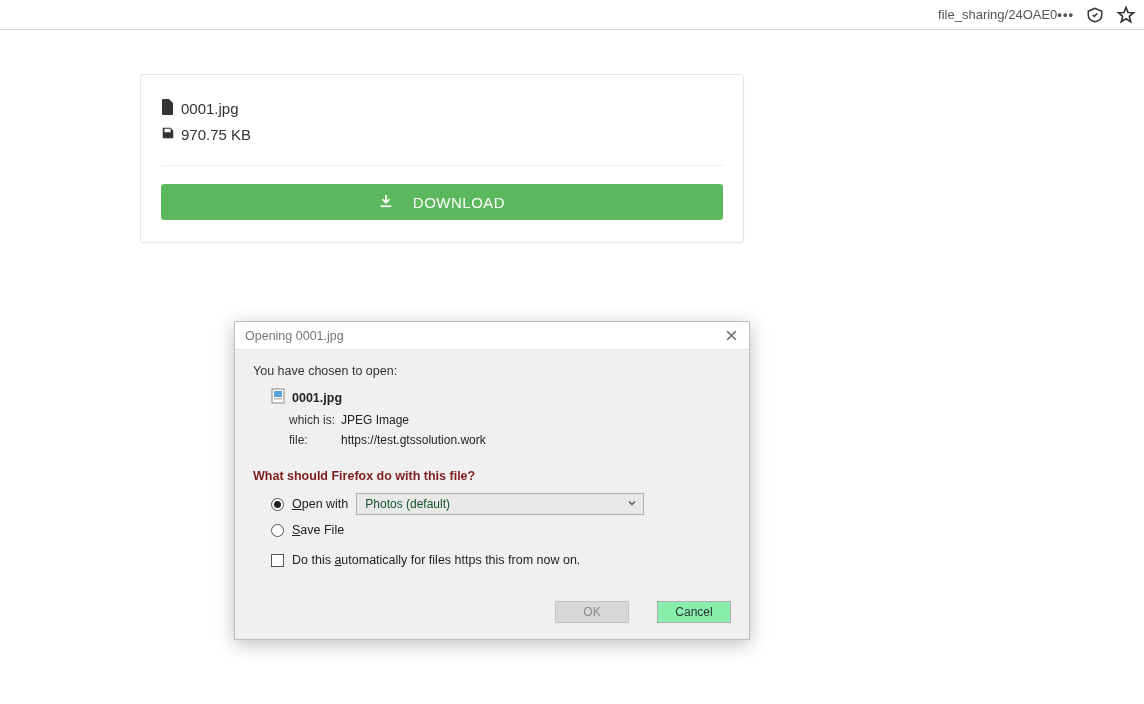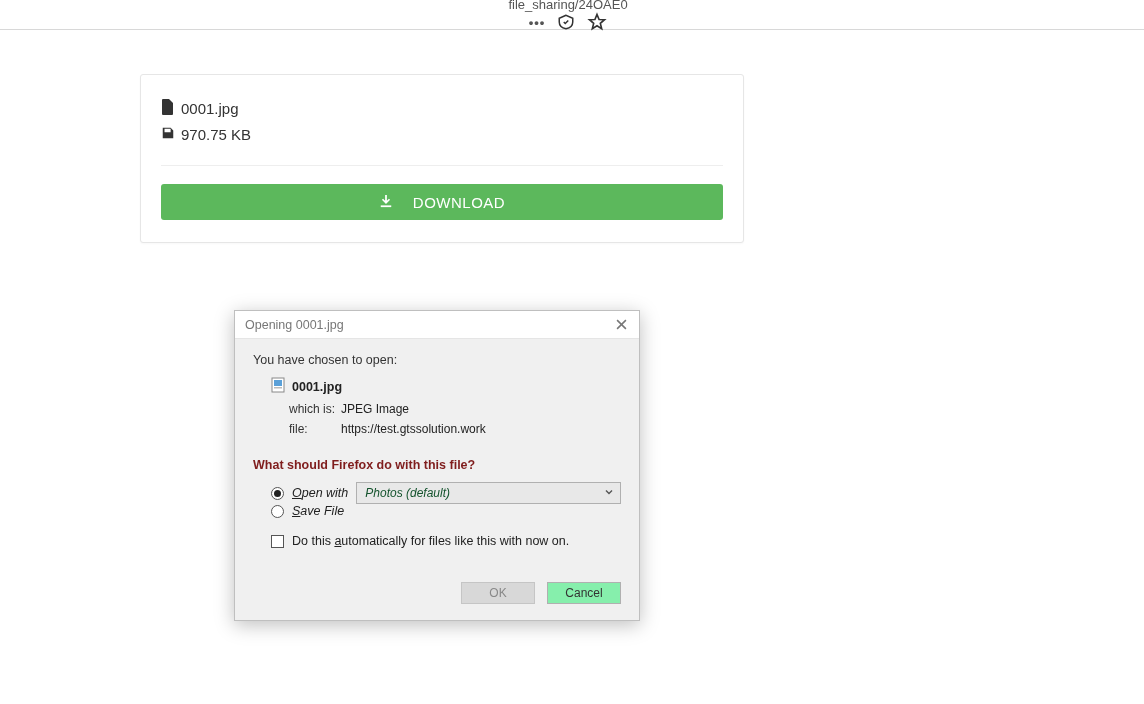--- a/index.html
+++ b/index.html
@@ -18,11 +18,10 @@
     border-bottom: 1px solid #d8d8d8;
     display: flex;
     align-items: center;
-    justify-content: center;
+    justify-content: flex-end;
     padding: 0 8px 0 0;
     font-size: 13px;
     color: #666;
-    flex-direction: column;
   }
   .browser-url { padding-left: 0; color: #555; font-size: 13px; }
   .browser-actions { display: flex; align-items: center; gap: 12px; }

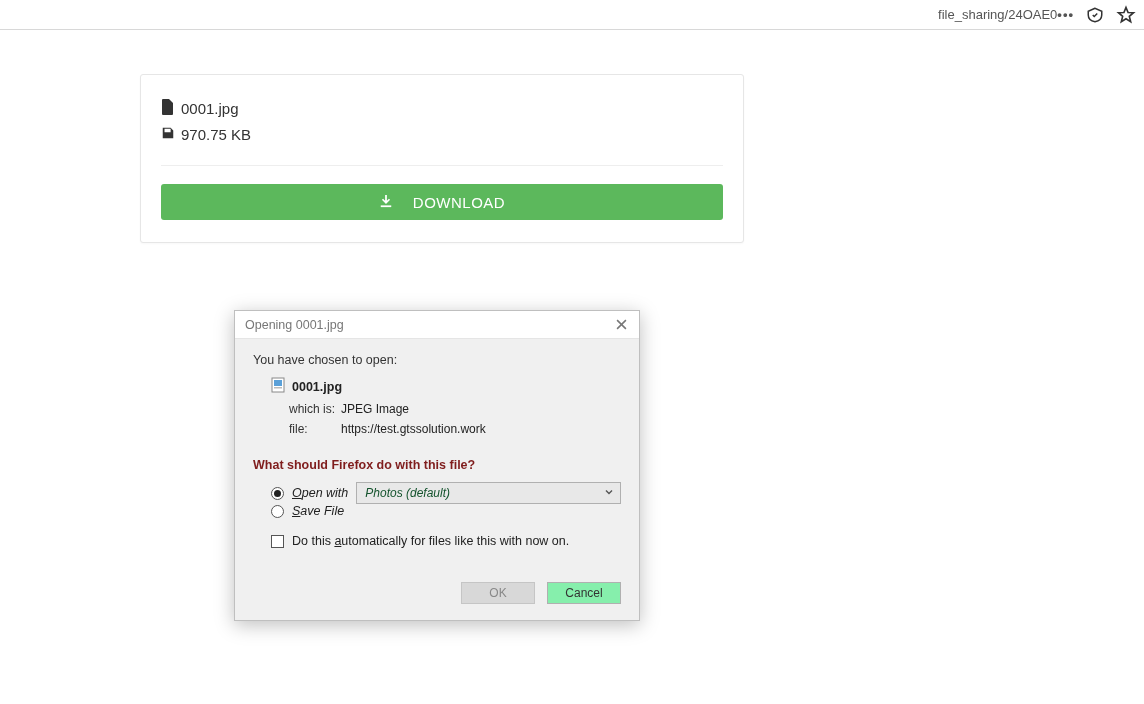--- a/index.html
+++ b/index.html
@@ -71,8 +71,8 @@
   .dialog {
     position: absolute;
     left: 234px;
-    top: 310px;
-    width: 406px;
+    top: 321px;
+    width: 516px;
     background: #fff;
     border: 1px solid #bfbfbf;
     box-shadow: 0 4px 18px rgba(0,0,0,0.25);

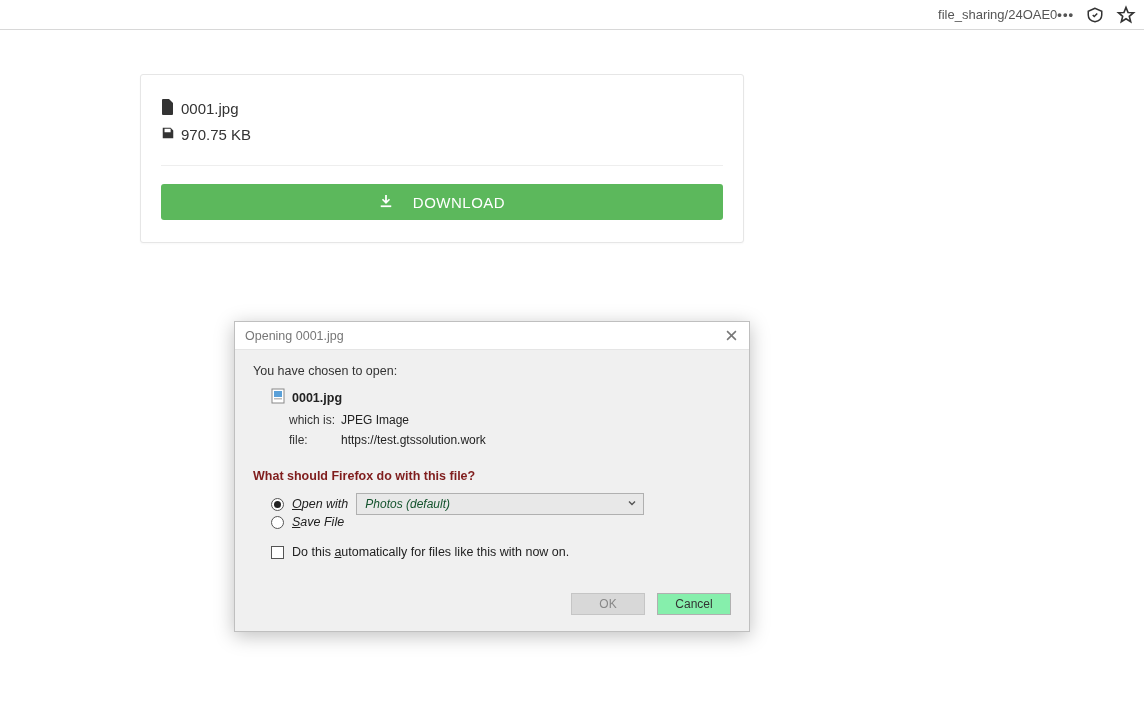--- a/index.html
+++ b/index.html
@@ -113,10 +113,9 @@
   }
   .option-row {
     display: flex; align-items: center; gap: 8px;
-    margin-left: 18px; 
+    margin-left: 18px; margin-bottom: 8px;
     font-size: 12.5px;
     color: #222;
-    font-style: italic;
   }
   .radio {
     width: 13px; height: 13px; border: 1px solid #555; border-radius: 50%;

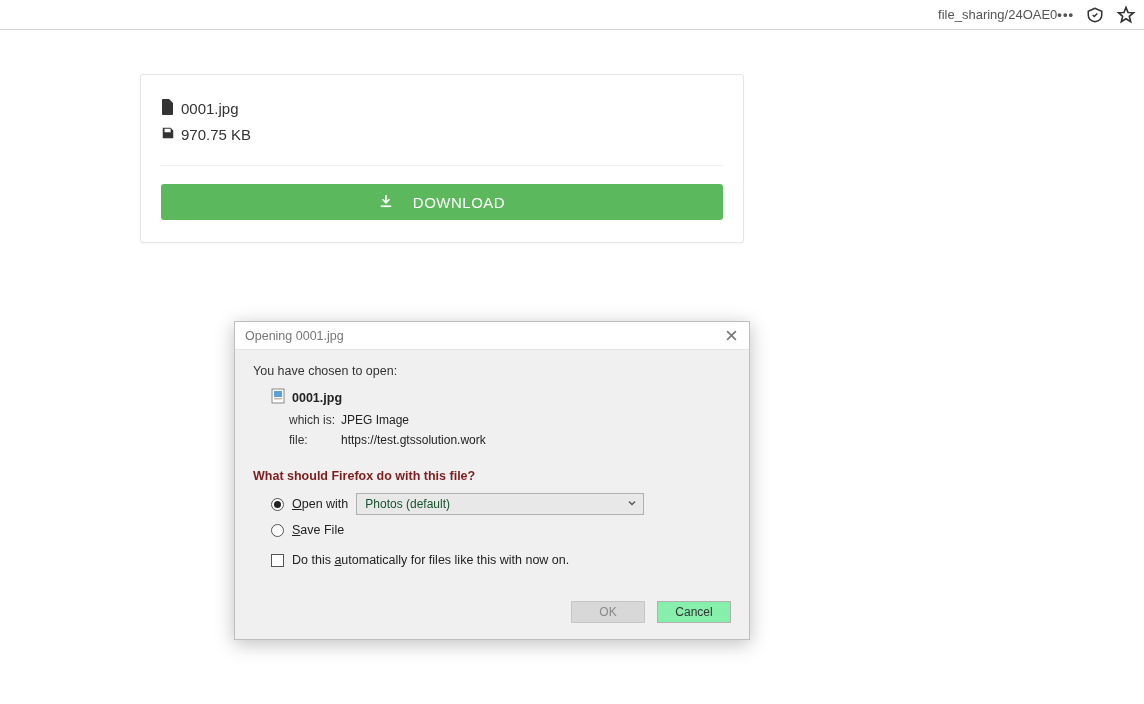--- a/index.html
+++ b/index.html
@@ -267,7 +267,7 @@
 
     <div class="auto-row">
       <span class="checkbox"></span>
-      <span><span>Do this </span><span class="under">a</span><span>utomatically for files like this with now on.</span></span>
+      <span><span>Do this </span><span class="under">a</span><span>utomatically for files https this from now on.</span></span>
     </div>
 
     <div class="dialog-footer">

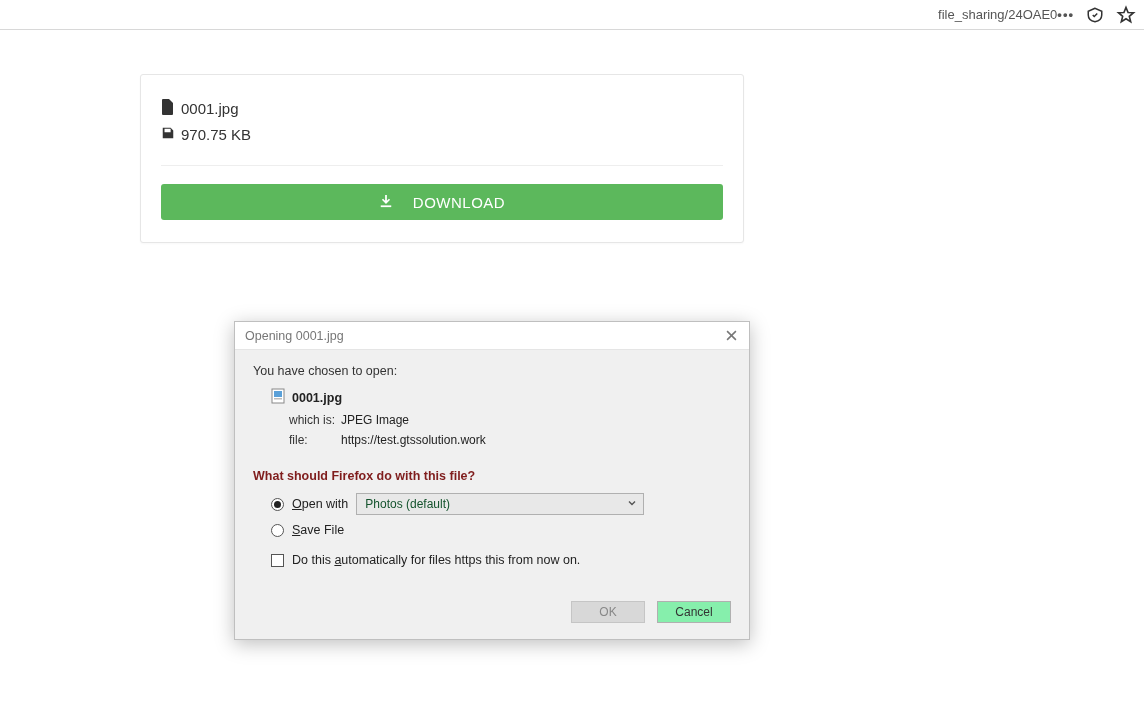--- a/index.html
+++ b/index.html
@@ -145,7 +145,7 @@
     font-size: 12.5px;
   }
   .dialog-footer {
-    display: flex; justify-content: flex-end; gap: 12px;
+    display: flex; justify-content: flex-end; gap: 28px;
     margin-top: 34px;
   }
   .dlg-btn {

